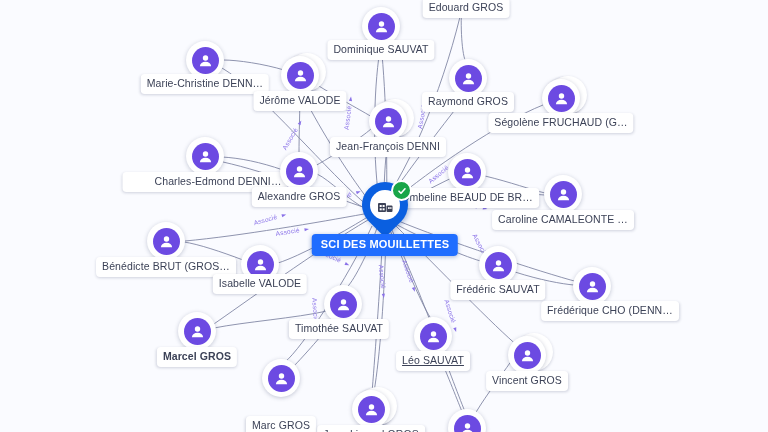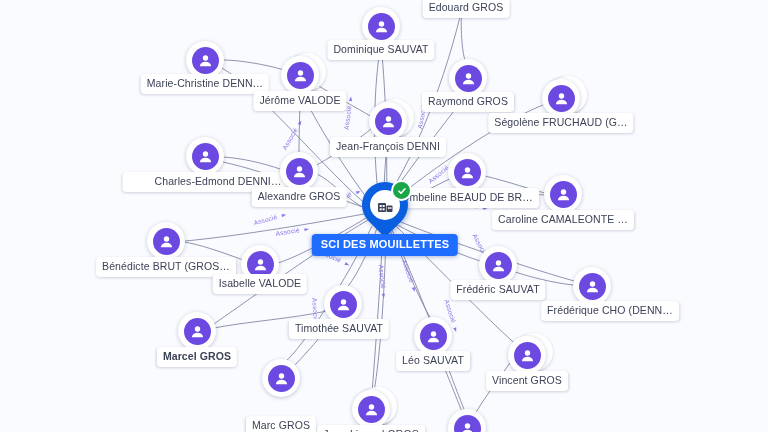--- a/index.html
+++ b/index.html
@@ -490,7 +490,7 @@
           </div>
         </div>
       </div>
-      <div class="node-label" style="left: 433px; top: 351px;">Léo SAUVAT</div>
+      <div class="node-label" style="left: 433px; top: 351px; text-decoration: underline;">Léo SAUVAT</div>
       <div class="node" style="left: 197px; top: 331px;">
         <div class="avatar-wrap">
           <div class="avatar-main">

